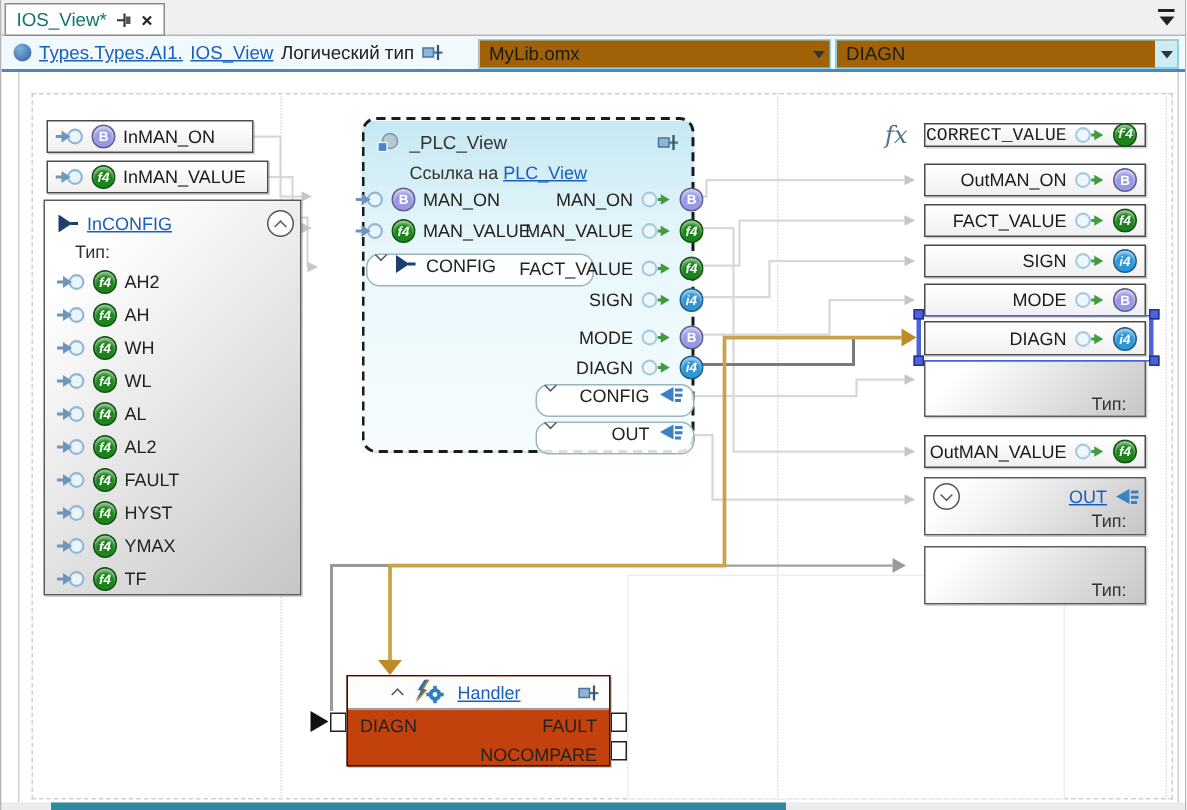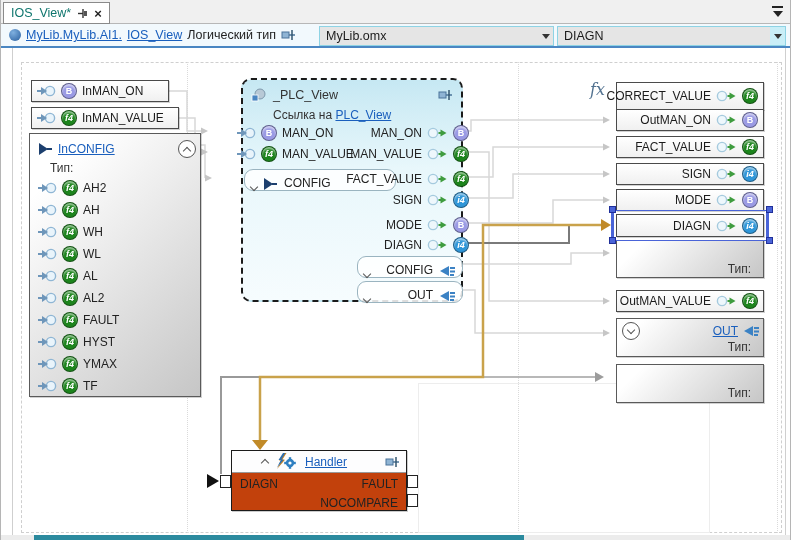--- a/index.html
+++ b/index.html
@@ -99,7 +99,7 @@
 
   <div class="toolbar">
     <span class="tb-dot"></span>
-    <a class="tb-link">MyLib.MyLib.AI1.</a>
+    <a class="tb-link">Types.Types.AI1.</a>
     <a class="tb-link">IOS_View</a>
     <span class="tb-text">Логический тип</span>
     <span class="tb-pin">

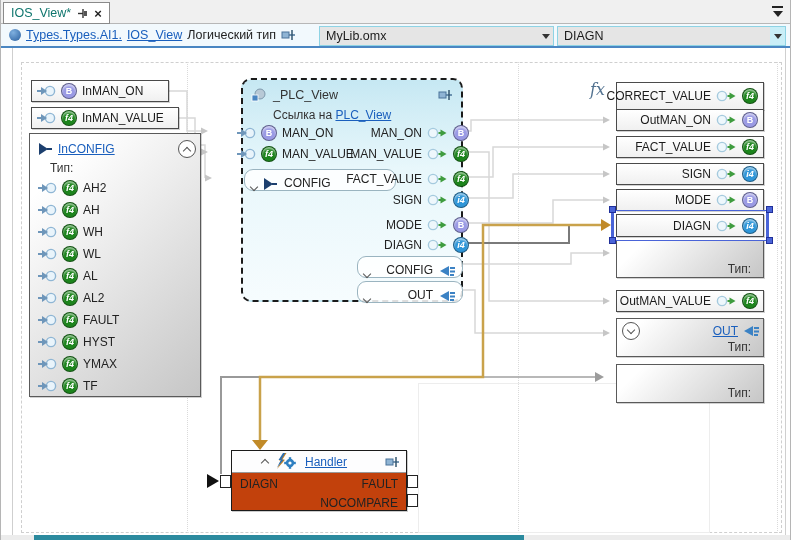--- a/index.html
+++ b/index.html
@@ -23,7 +23,7 @@
   .tb-dot{width:12px;height:12px;border-radius:50%;background:radial-gradient(circle at 35% 30%,#7fb0e0,#2a5f9e);}
   .tb-link{color:var(--link,#1a5fbd);text-decoration:underline;font-size:12.5px;cursor:pointer;}
   .tb-text{font-size:12.5px;color:#222;}
-  .combo{position:absolute;top:2px;height:20px;background:#e5e5e5;border:1px solid #8ed3e4;display:flex;align-items:center;}
+  .combo{position:absolute;top:2px;height:20px;background:#a16207;border:1px solid #8ed3e4;display:flex;align-items:center;}
   .combo .val{flex:1;padding-left:6px;font-size:12.5px;color:#1b1b1b;}
   .combo-arrow{width:15px;height:100%;display:flex;align-items:center;justify-content:center;}
   .combo-arrow.lit{background:#c9eef7;}

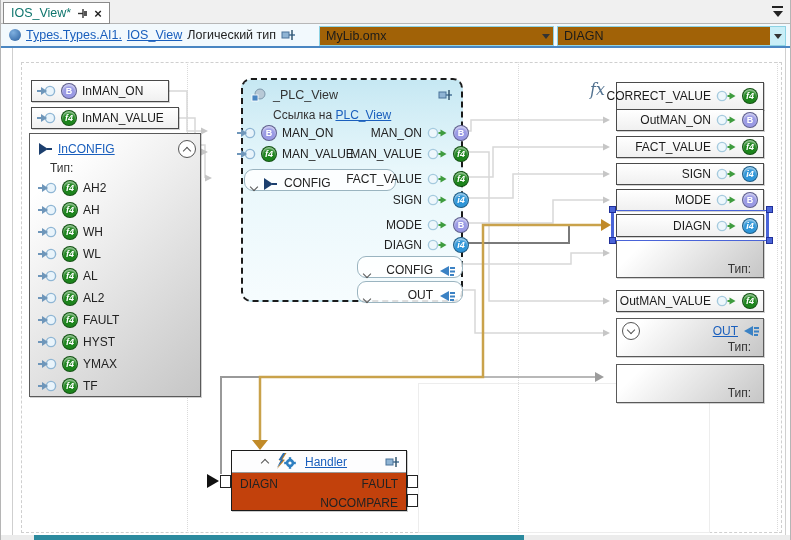--- a/index.html
+++ b/index.html
@@ -454,7 +454,7 @@
         </div>
       </div>
       <div class="fx" style="left: 589px; top: 32px;">fx</div>
-      <div class="sblock rgt" style="left: 615px; top: 34px; width: 148px; height: 28px;">
+      <div class="sblock rgt" style="left: 615px; top: 34px; width: 148px; height: 16px; font-family: Liberation Mono, monospace;">
         <div>CORRECT_VALUE</div>
         <div style="display: flex;">
           <svg width="21" height="14">

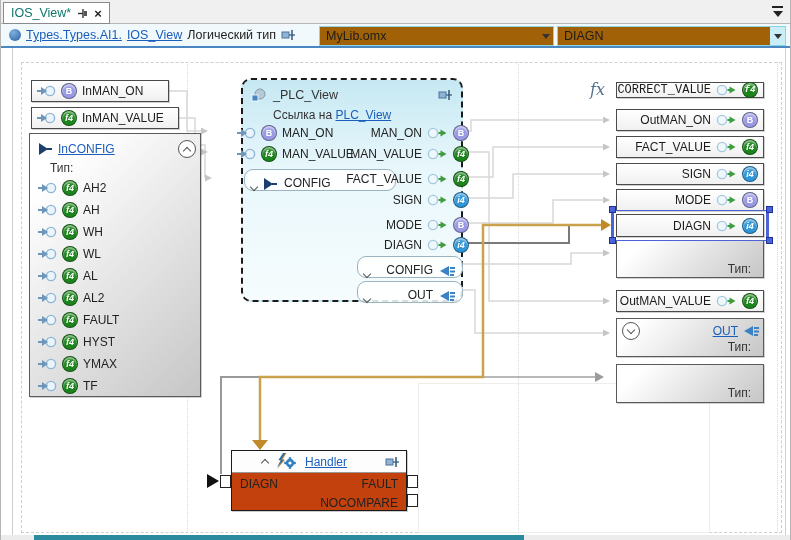--- a/index.html
+++ b/index.html
@@ -61,7 +61,7 @@
        background:linear-gradient(180deg,#c6e8f3,#e8f7fb 40%,#f6fcfe);}
   .plc-title{position:absolute;display:flex;align-items:center;gap:6px;font-size:12.5px;color:#333;}
   .pill{position:absolute;background:rgba(255,255,255,.85);border:1px solid #9ab4c0;border-radius:9px;
-        display:flex;align-items:flex-end;gap:6px;padding:0 6px;height:22px;}
+        display:flex;align-items:flex-start;gap:6px;padding:0 6px;height:22px;}
   
   .handler{position:absolute;background:#c2410c;border:1px solid #1b1b1b;box-shadow:1px 1px 0 rgba(0,0,0,.2);}
   .h-head{position:absolute;left:0;top:0;right:0;height:22px;border-bottom:1px solid #999;

